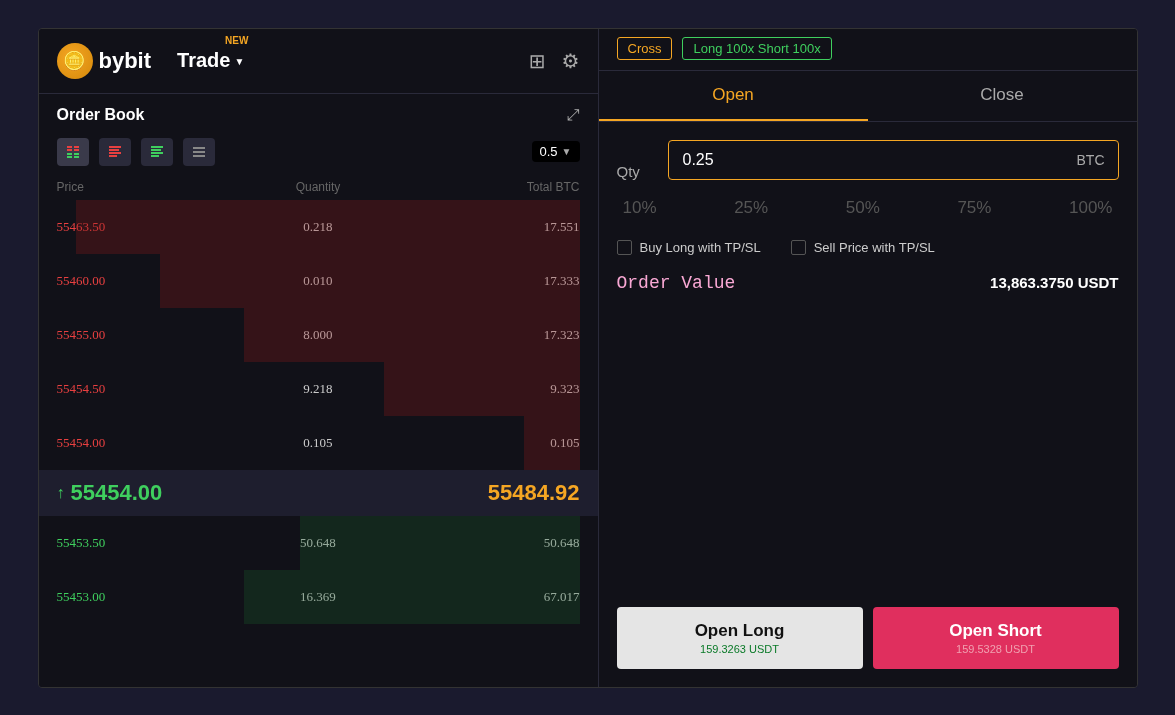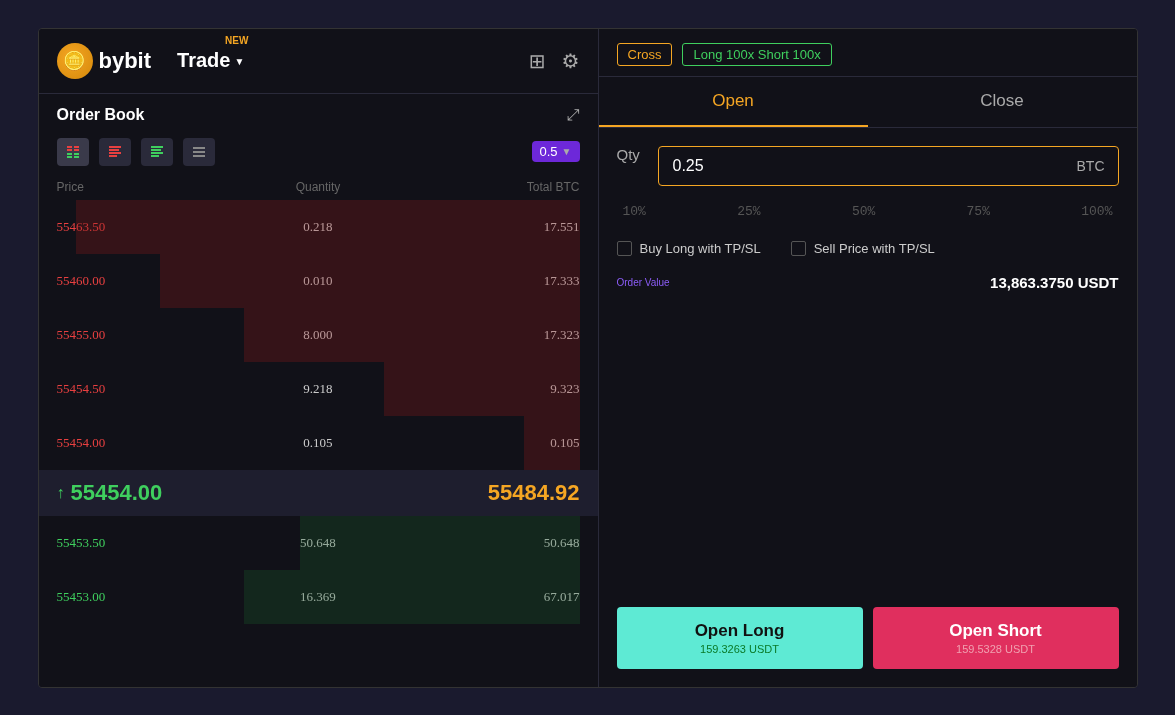--- a/index.html
+++ b/index.html
@@ -259,7 +259,7 @@
       display: flex;
       align-items: center;
       gap: 10px;
-      padding: 14px 18px 10px;
+      padding: 8px 18px 10px;
       border-bottom: 1px solid #2a2a3a;
     }
     .cross-badge {

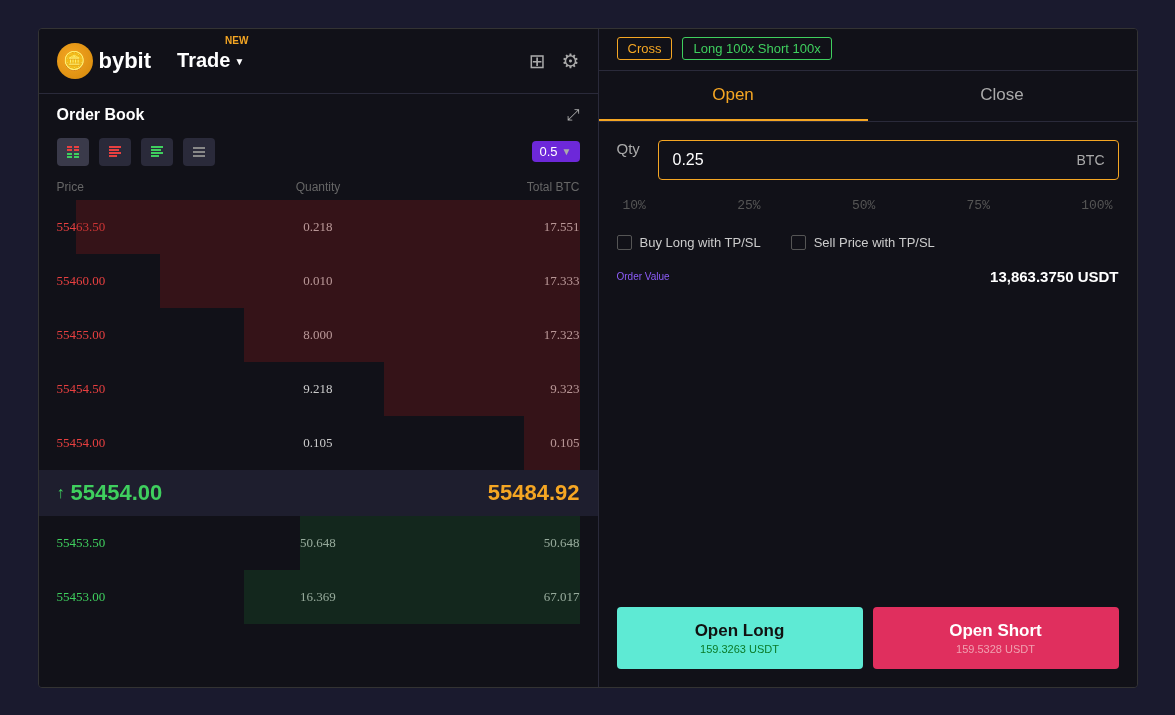--- a/index.html
+++ b/index.html
@@ -153,7 +153,7 @@
       display: flex;
       align-items: center;
       gap: 4px;
-      background: #6d28d9;
+      background: #000000;
       border-radius: 4px;
       padding: 3px 8px;
       cursor: pointer;

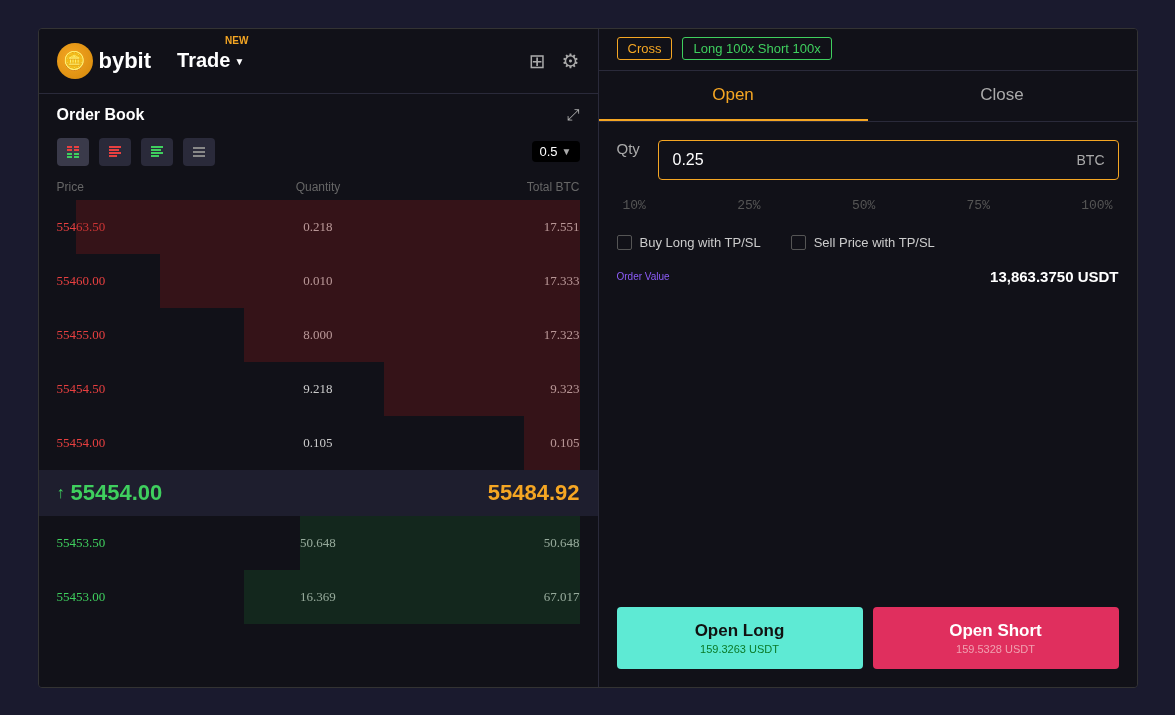--- a/index.html
+++ b/index.html
@@ -325,8 +325,8 @@
     }
     .qty-row {
       display: flex;
-      align-items: flex-start;
-      gap: 1px;
+      align-items: flex-end;
+      gap: 11px;
       margin-bottom: 14px;
     }
     .qty-label {

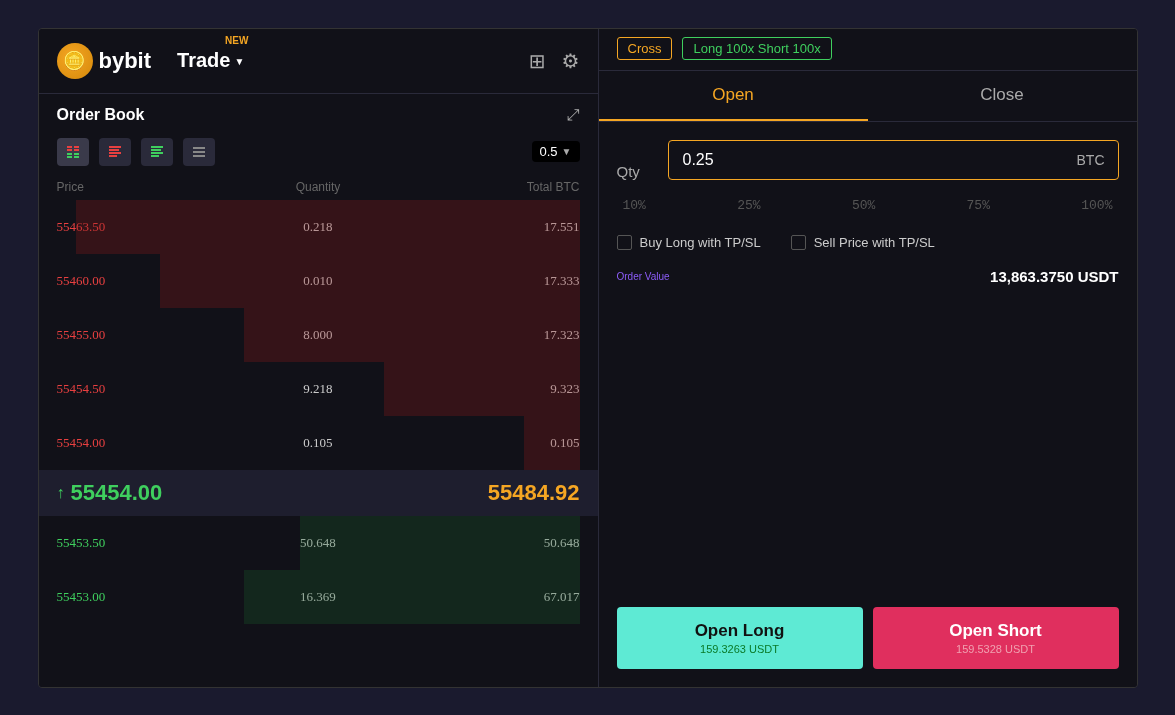--- a/index.html
+++ b/index.html
@@ -366,10 +366,9 @@
       background: none;
       border: none;
       color: #555;
-      font-size: 13px;
+      font-size: 17px;
       cursor: pointer;
       padding: 4px 6px;
-      font-family: Liberation Mono, monospace;
     }
 
     .checkbox-row {

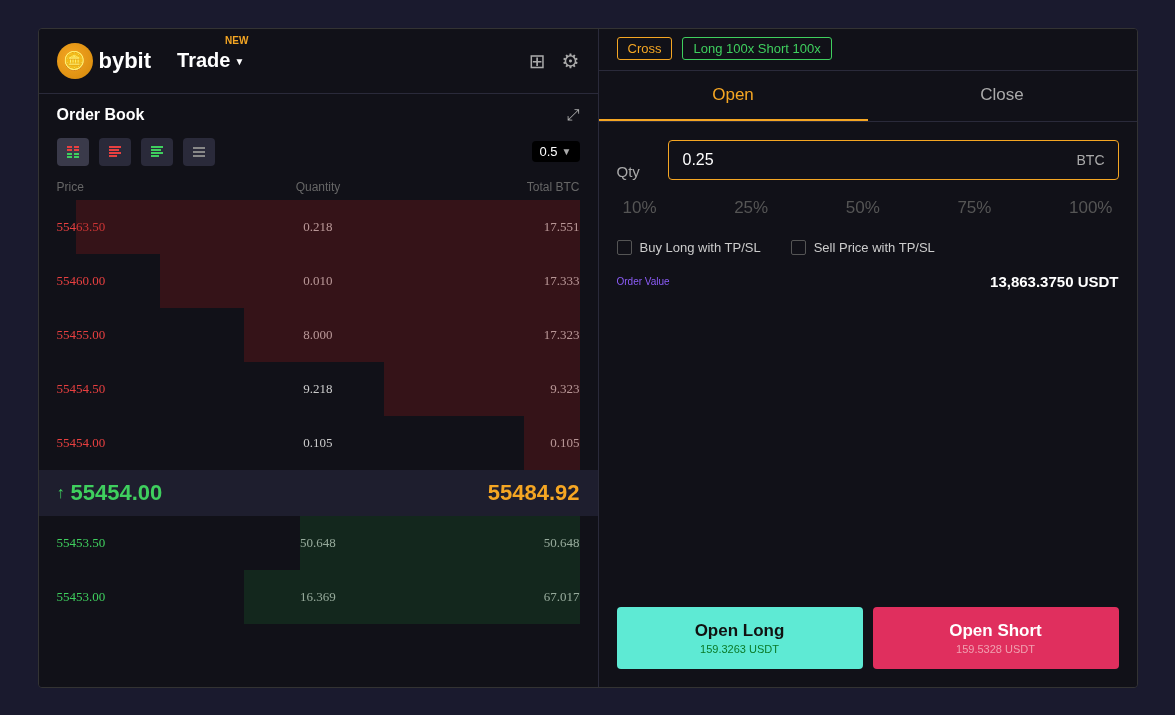--- a/index.html
+++ b/index.html
@@ -403,8 +403,9 @@
       margin-bottom: 20px;
     }
     .order-value-label {
-      color: #8b5cf6;
-      font-size: 10px;
+      color: #f9a8d4;
+      font-size: 18px;
+      font-family: Liberation Mono, monospace;
     }
     .order-value-amount {
       color: #fff;

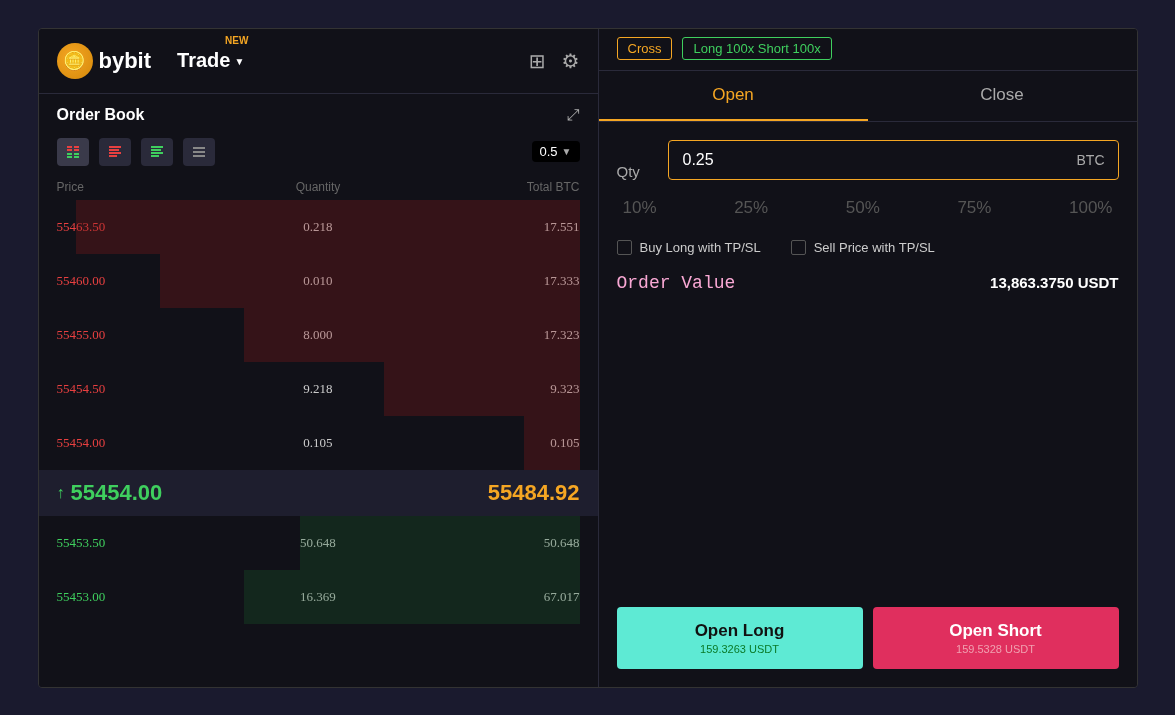--- a/index.html
+++ b/index.html
@@ -420,7 +420,7 @@
     }
     .open-long-btn {
       flex: 1;
-      background: #5eead4;
+      background: #e5e5e5;
       border: none;
       border-radius: 4px;
       color: #111;

